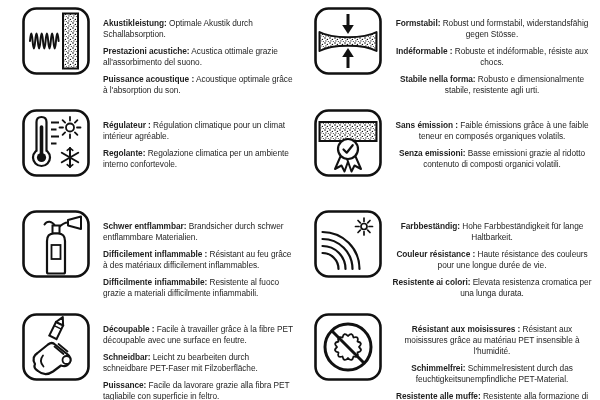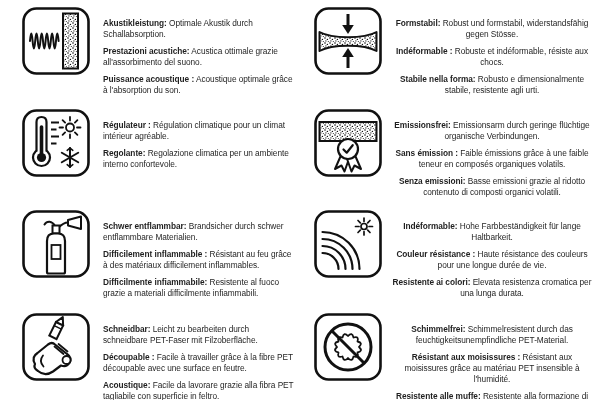--- a/index.html
+++ b/index.html
@@ -116,7 +116,6 @@
     </svg>
   </div>
   <div class="texts">
-    <p class="para"><b>Emissionsfrei:</b> <span>Emissionsarm durch geringe flüchtige organische Verbindungen.</span></p>
     <p class="para"><b>Sans émission :</b> <span>Faible émissions grâce à une faible teneur en composés organiques volatils.</span></p>
     <p class="para"><b>Senza emissioni:</b> <span>Basse emissioni grazie al ridotto contenuto di composti organici volatili.</span></p>
   </div>

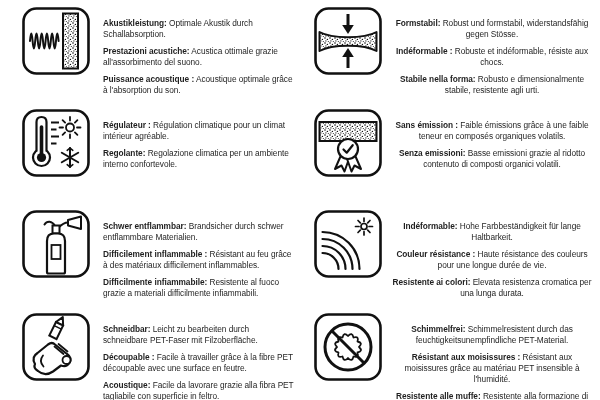--- a/index.html
+++ b/index.html
@@ -150,7 +150,7 @@
     </svg>
   </div>
   <div class="texts">
-    <p class="para"><b>Indéformable:</b> <span>Hohe Farbbeständigkeit für lange Haltbarkeit.</span></p>
+    <p class="para"><b>Farbbeständig:</b> <span>Hohe Farbbeständigkeit für lange Haltbarkeit.</span></p>
     <p class="para"><b>Couleur résistance :</b> <span>Haute résistance des couleurs pour une longue durée de vie.</span></p>
     <p class="para"><b>Resistente ai colori:</b> <span>Elevata resistenza cromatica per una lunga durata.</span></p>
   </div>

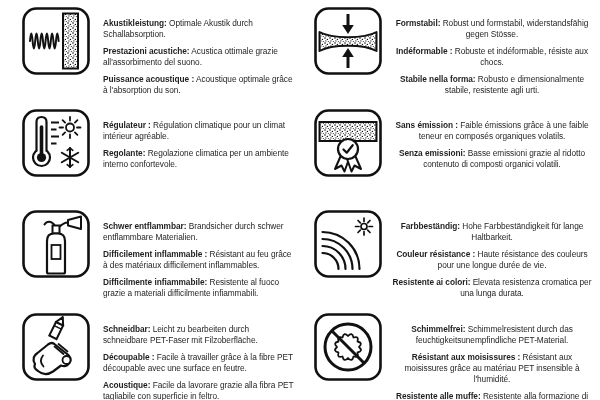--- a/index.html
+++ b/index.html
@@ -172,8 +172,8 @@
     </svg>
   </div>
   <div class="texts">
+    <p class="para"><b>Découpable :</b> <span>Facile à travailler grâce à la fibre PET découpable avec une surface en feutre.</span></p>
     <p class="para"><b>Schneidbar:</b> <span>Leicht zu bearbeiten durch schneidbare PET-Faser mit Filzoberfläche.</span></p>
-    <p class="para"><b>Découpable :</b> <span>Facile à travailler grâce à la fibre PET découpable avec une surface en feutre.</span></p>
     <p class="para"><b>Acoustique:</b> <span>Facile da lavorare grazie alla fibra PET tagliabile con superficie in feltro.</span></p>
   </div>
 </div>

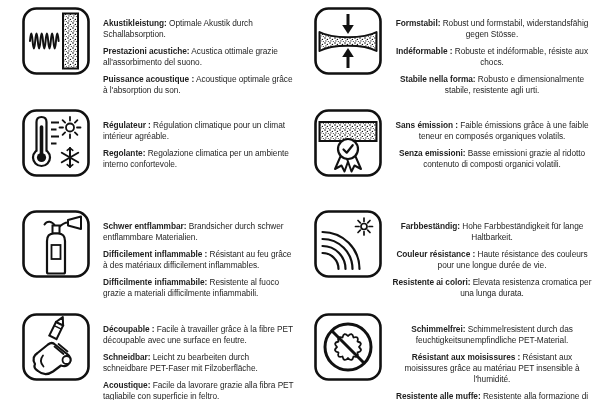--- a/index.html
+++ b/index.html
@@ -188,8 +188,8 @@
     </svg>
   </div>
   <div class="texts">
+    <p class="para"><b>Résistant aux moisissures :</b> <span>Résistant aux moisissures grâce au matériau PET insensible à l'humidité.</span></p>
     <p class="para"><b>Schimmelfrei:</b> <span>Schimmelresistent durch das feuchtigkeitsunempfindliche PET-Material.</span></p>
-    <p class="para"><b>Résistant aux moisissures :</b> <span>Résistant aux moisissures grâce au matériau PET insensible à l'humidité.</span></p>
     <p class="para"><b>Resistente alle muffe:</b> <span>Resistente alla formazione di muffe grazie al materiale PET insensibile all'umidità.</span></p>
   </div>
 </div>

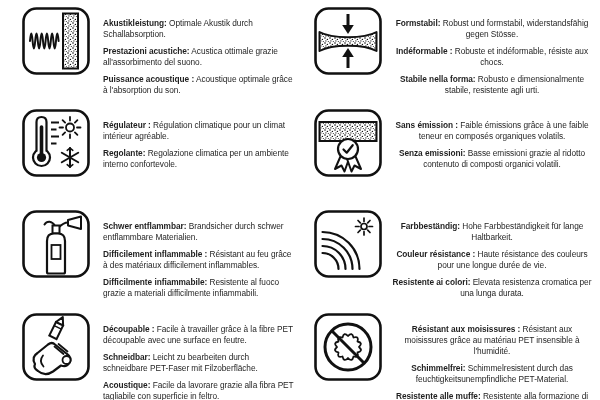--- a/index.html
+++ b/index.html
@@ -174,7 +174,7 @@
   <div class="texts">
     <p class="para"><b>Découpable :</b> <span>Facile à travailler grâce à la fibre PET découpable avec une surface en feutre.</span></p>
     <p class="para"><b>Schneidbar:</b> <span>Leicht zu bearbeiten durch schneidbare PET-Faser mit Filzoberfläche.</span></p>
-    <p class="para"><b>Acoustique:</b> <span>Facile da lavorare grazie alla fibra PET tagliabile con superficie in feltro.</span></p>
+    <p class="para"><b>Puissance:</b> <span>Facile da lavorare grazie alla fibra PET tagliabile con superficie in feltro.</span></p>
   </div>
 </div>
 

